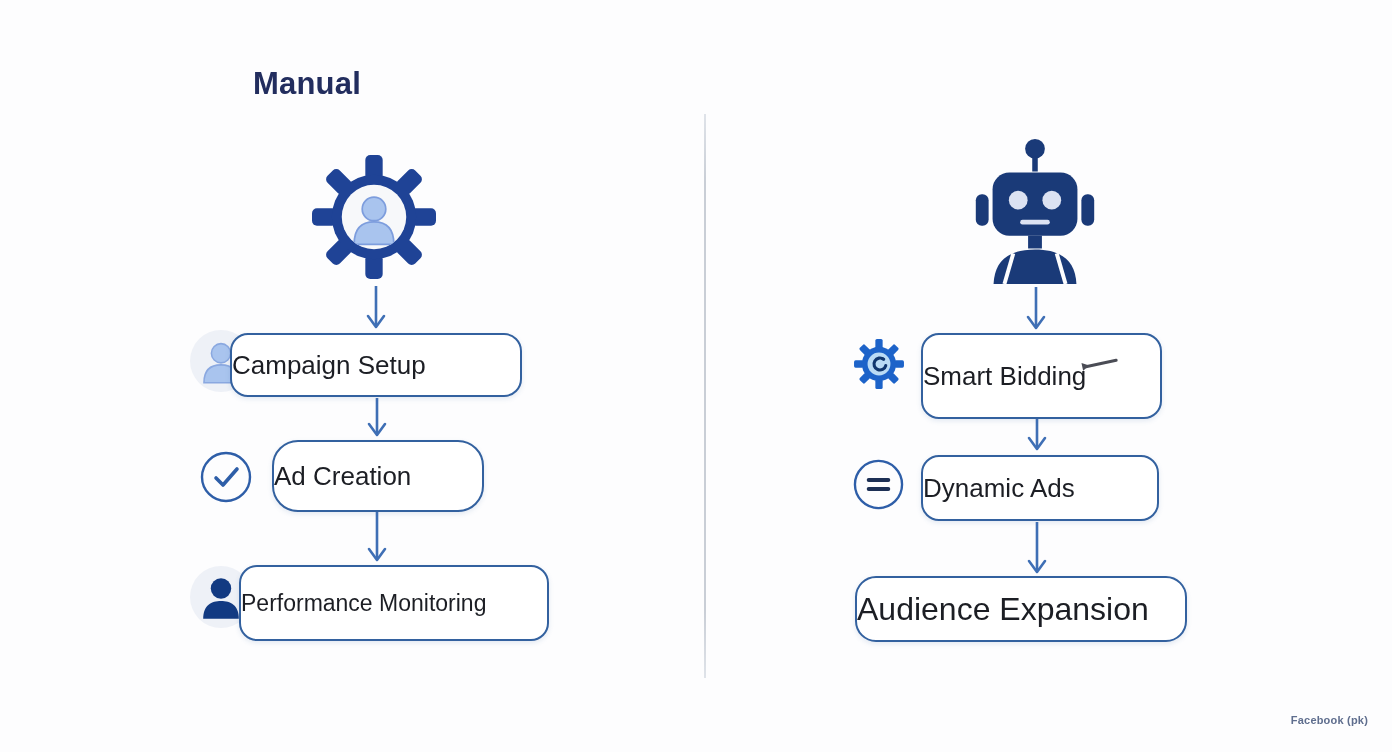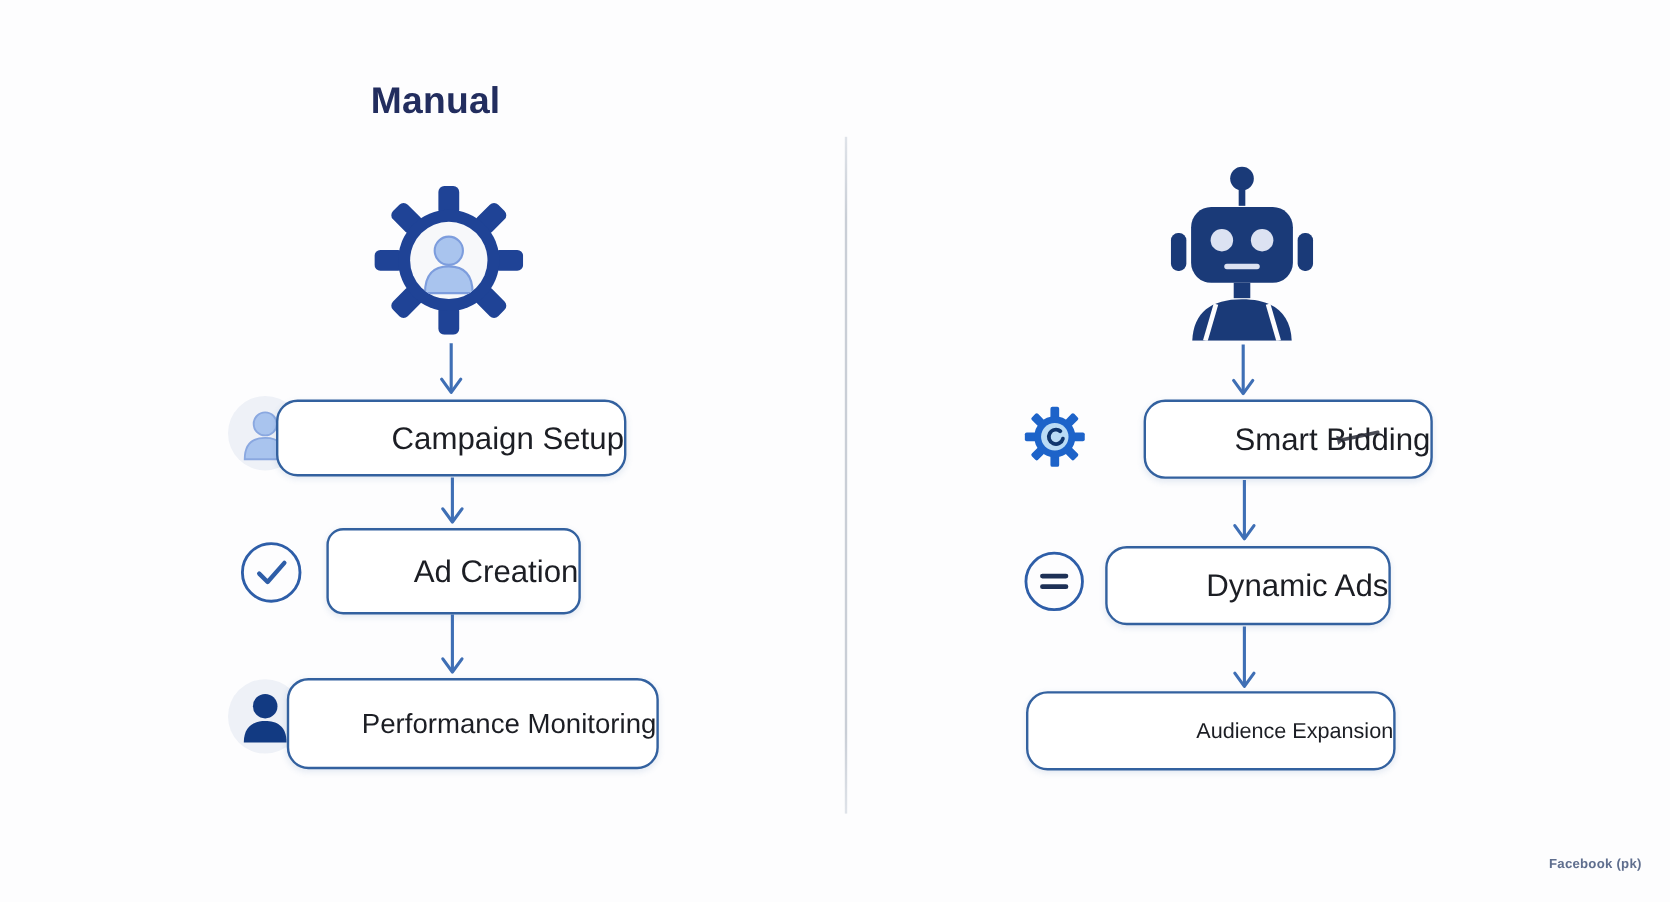--- a/index.html
+++ b/index.html
@@ -14,7 +14,7 @@
   .col-title{
     position:absolute;
     font-size:31px;font-weight:700;color:#222d5e;
-    text-align:center;letter-spacing:.2px;
+    letter-spacing:.2px;
   }
   #title-manual{left:253px;top:66px;width:220px;}
   #title-automation{left:903px;top:66px;width:260px;}

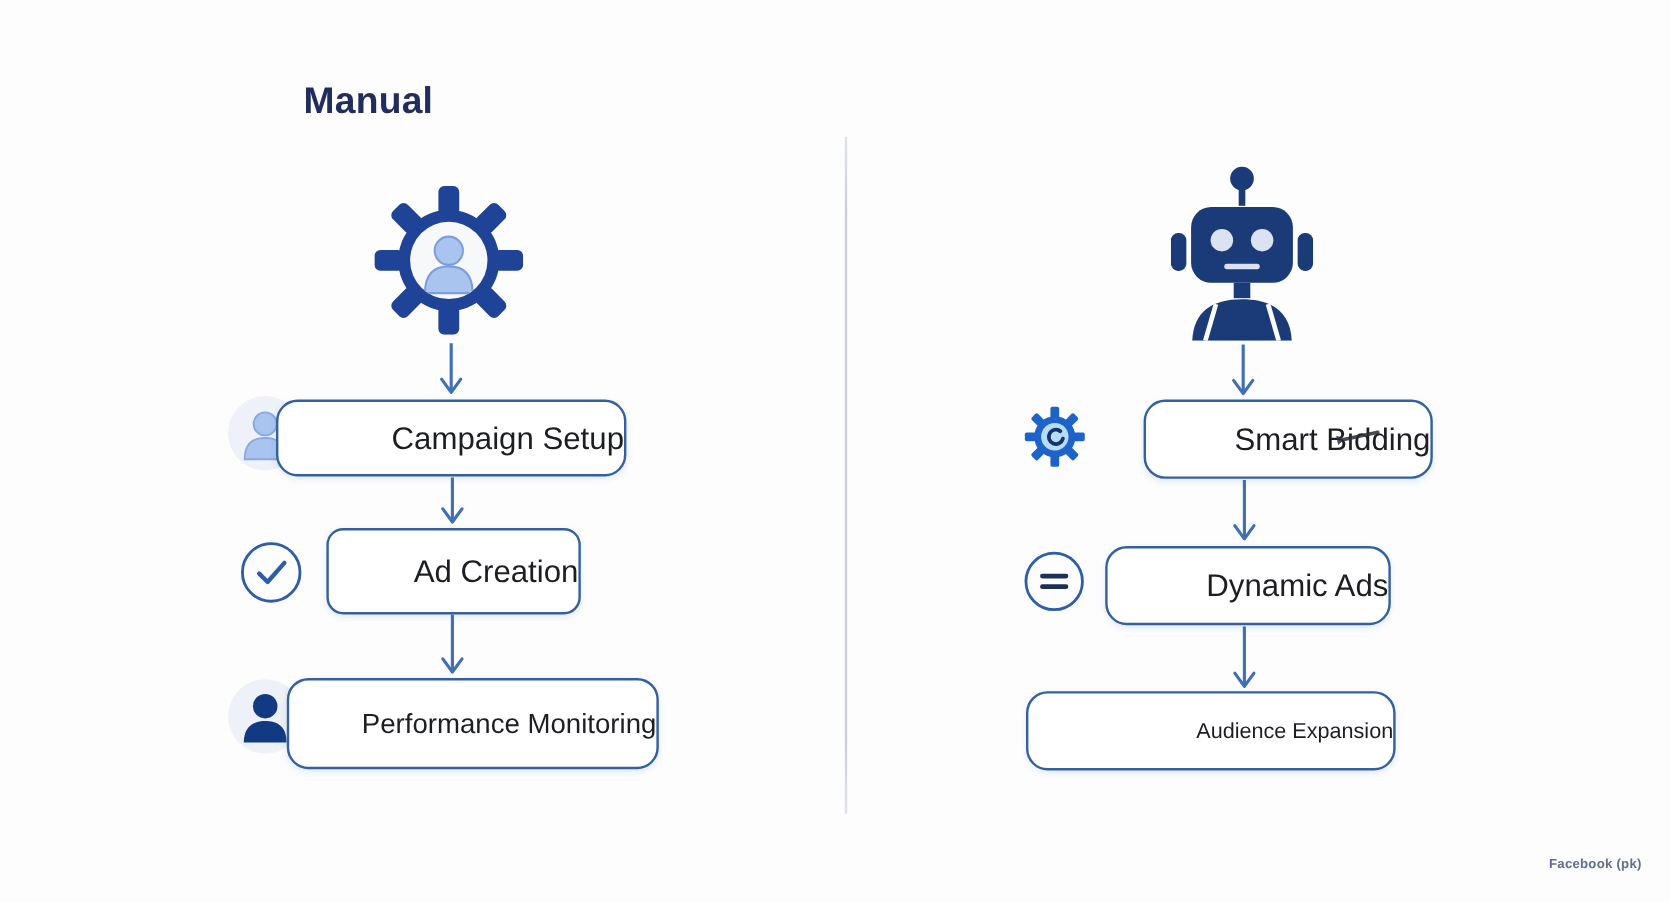--- a/index.html
+++ b/index.html
@@ -36,7 +36,7 @@
     background:#ffffff;
     border:2px solid #33619f;
     border-radius:18px;
-    display:flex;align-items:center;justify-content:flex-end;
+    display:flex;align-items:center;justify-content:flex-start;
     color:#1c1e24;
     box-shadow:0 2px 5px rgba(70,110,170,.14);
     box-sizing:border-box;

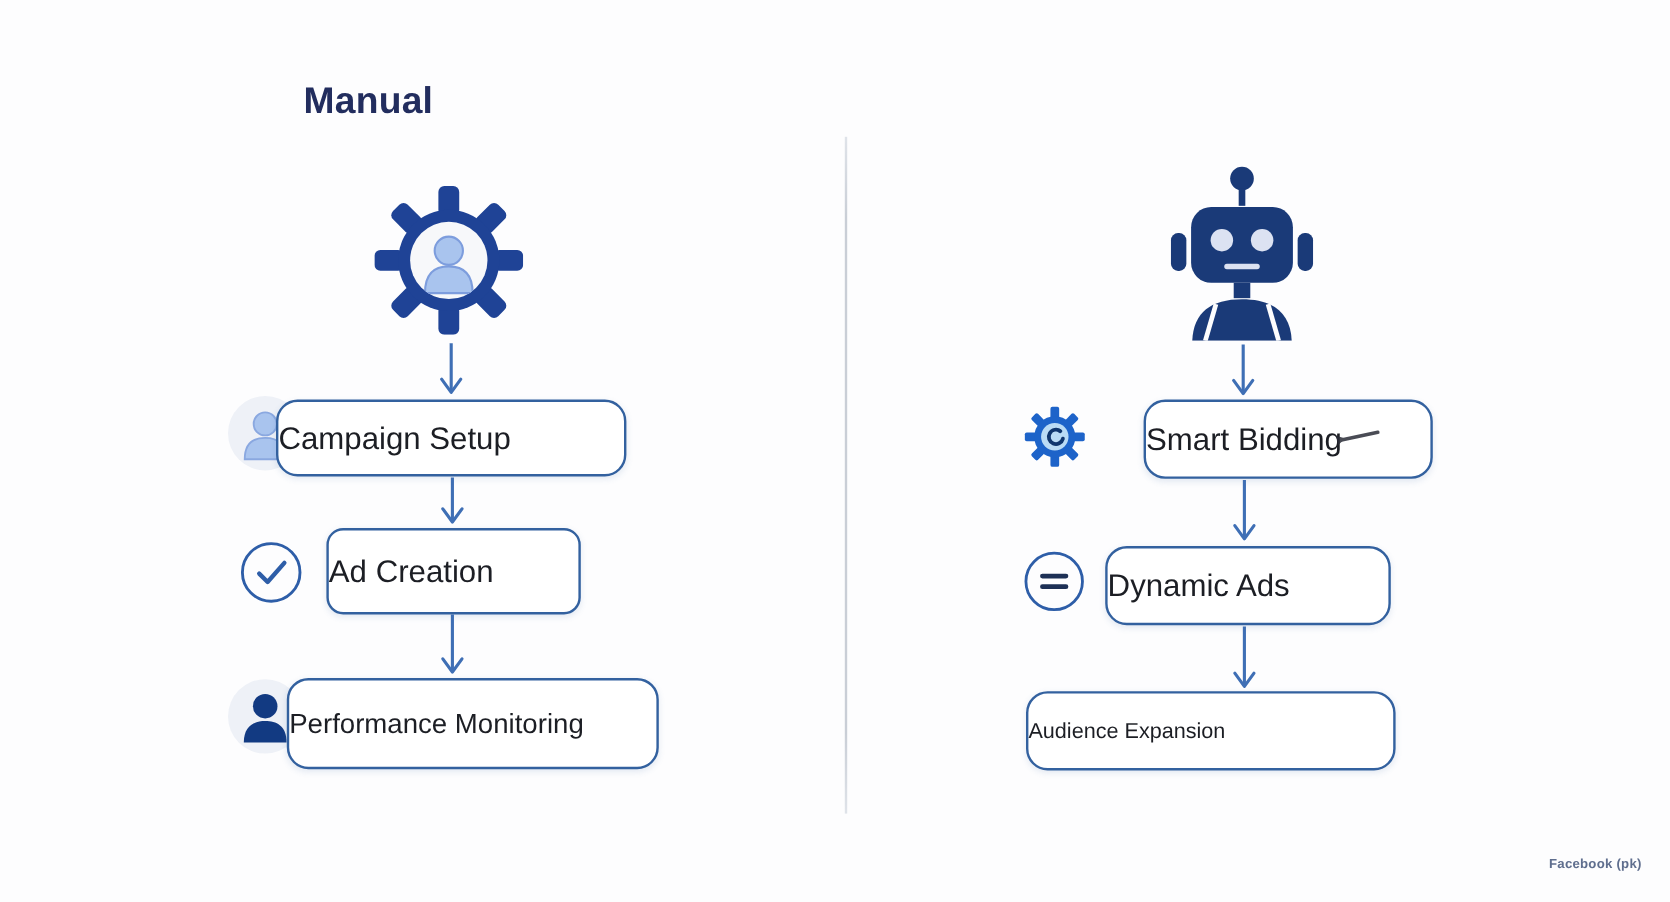--- a/index.html
+++ b/index.html
@@ -44,7 +44,7 @@
   #box-campaign{left:230px;top:333px;width:292px;height:64px;font-size:26px;}
   #box-adcreation{left:272px;top:440px;width:212px;height:72px;font-size:26px;border-radius:14px;}
   #box-performance{left:239px;top:565px;width:310px;height:76px;font-size:23px;}
-  #box-smart{left:921px;top:333px;width:241px;height:66px;font-size:26px;margin-left:32px;}
+  #box-smart{left:921px;top:333px;width:241px;height:86px;font-size:26px;}
   #box-dynamic{left:921px;top:455px;width:238px;height:66px;font-size:26px;}
   #box-audience{left:855px;top:576px;width:308px;height:66px;font-size:18px;}
 

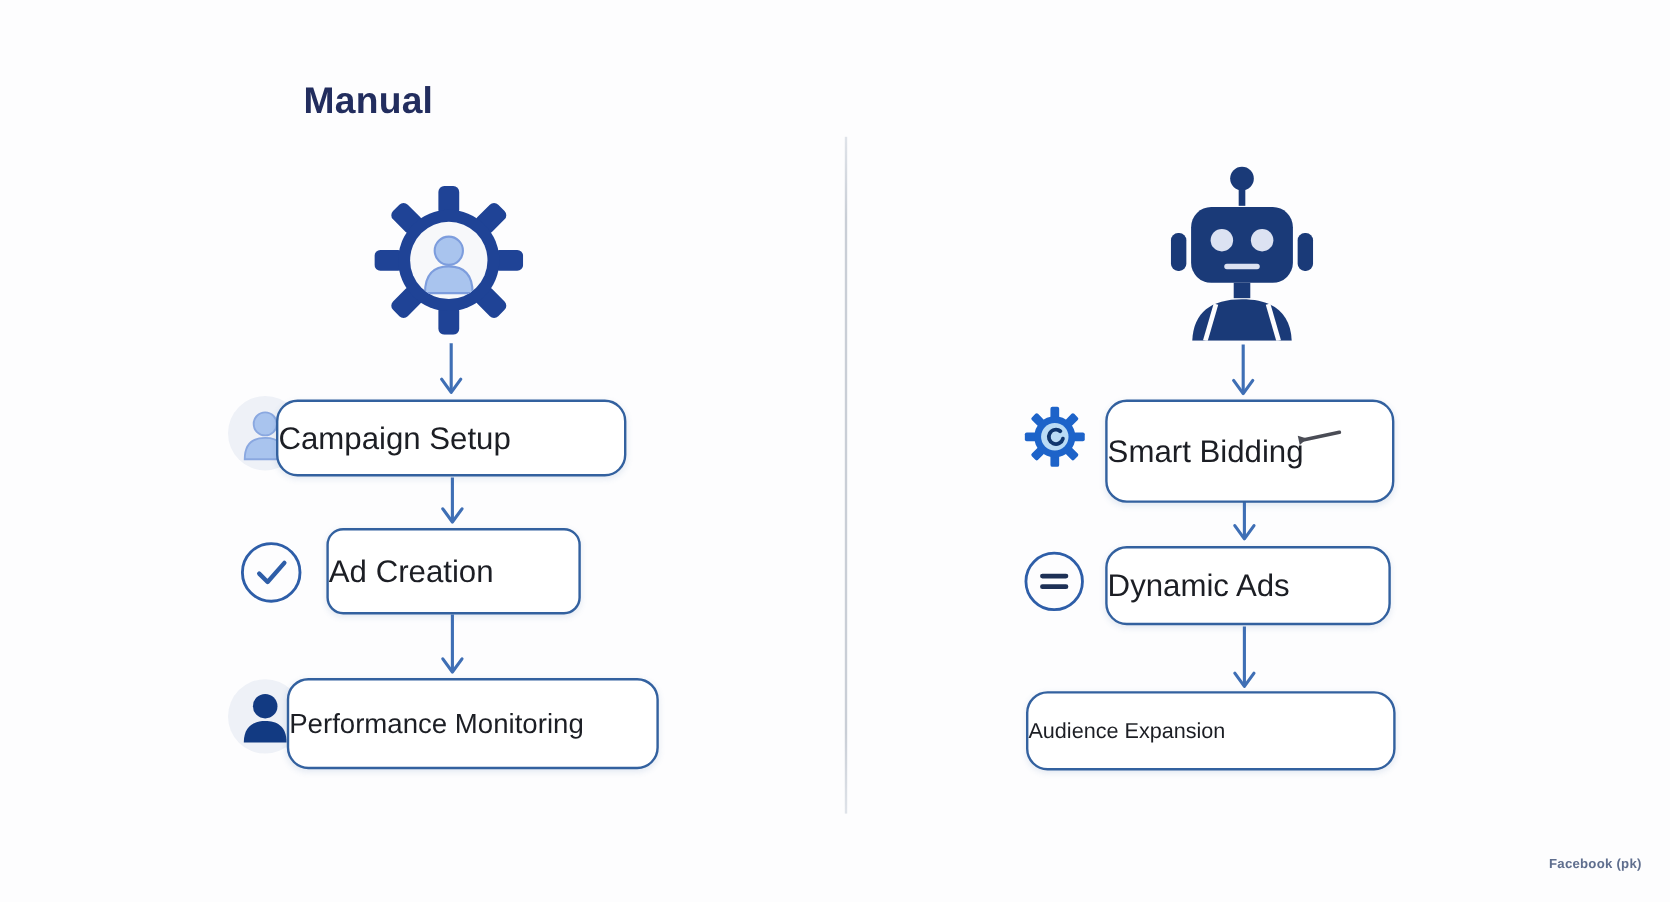--- a/index.html
+++ b/index.html
@@ -42,7 +42,7 @@
     box-sizing:border-box;
   }
   #box-campaign{left:230px;top:333px;width:292px;height:64px;font-size:26px;}
-  #box-adcreation{left:272px;top:440px;width:212px;height:72px;font-size:26px;border-radius:14px;}
+  #box-adcreation{left:272px;top:440px;width:212px;height:72px;font-size:26px;border-radius:26px;}
   #box-performance{left:239px;top:565px;width:310px;height:76px;font-size:23px;}
   #box-smart{left:921px;top:333px;width:241px;height:86px;font-size:26px;}
   #box-dynamic{left:921px;top:455px;width:238px;height:66px;font-size:26px;}

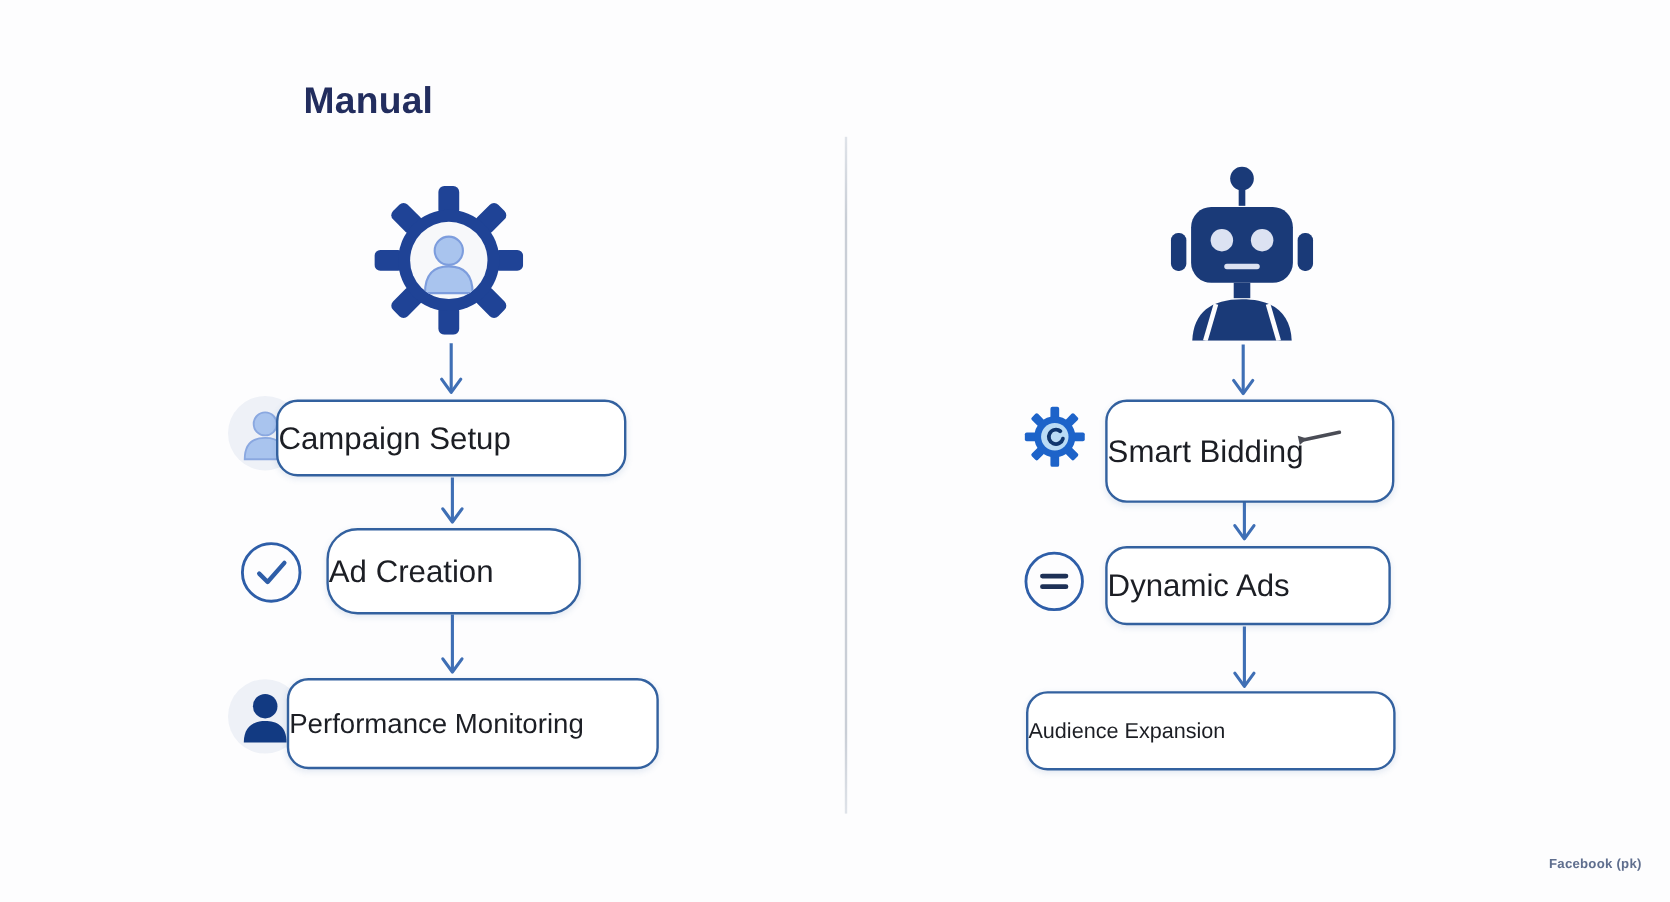--- a/index.html
+++ b/index.html
@@ -46,7 +46,7 @@
   #box-performance{left:239px;top:565px;width:310px;height:76px;font-size:23px;}
   #box-smart{left:921px;top:333px;width:241px;height:86px;font-size:26px;}
   #box-dynamic{left:921px;top:455px;width:238px;height:66px;font-size:26px;}
-  #box-audience{left:855px;top:576px;width:308px;height:66px;font-size:18px;}
+  #box-audience{left:855px;top:576px;width:332px;height:66px;font-size:32px;border-radius:21px;}
 
   .side-icon{position:absolute;}
   #avatar-campaign{left:190px;top:330px;width:62px;height:62px;}

